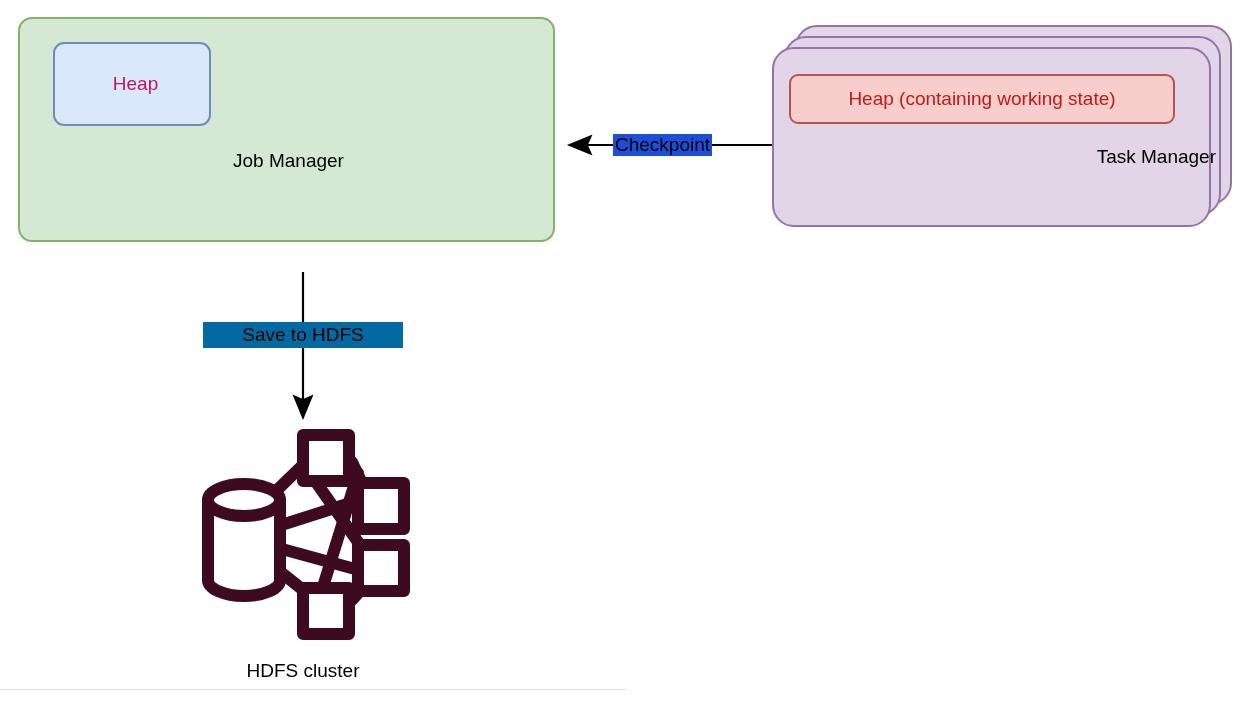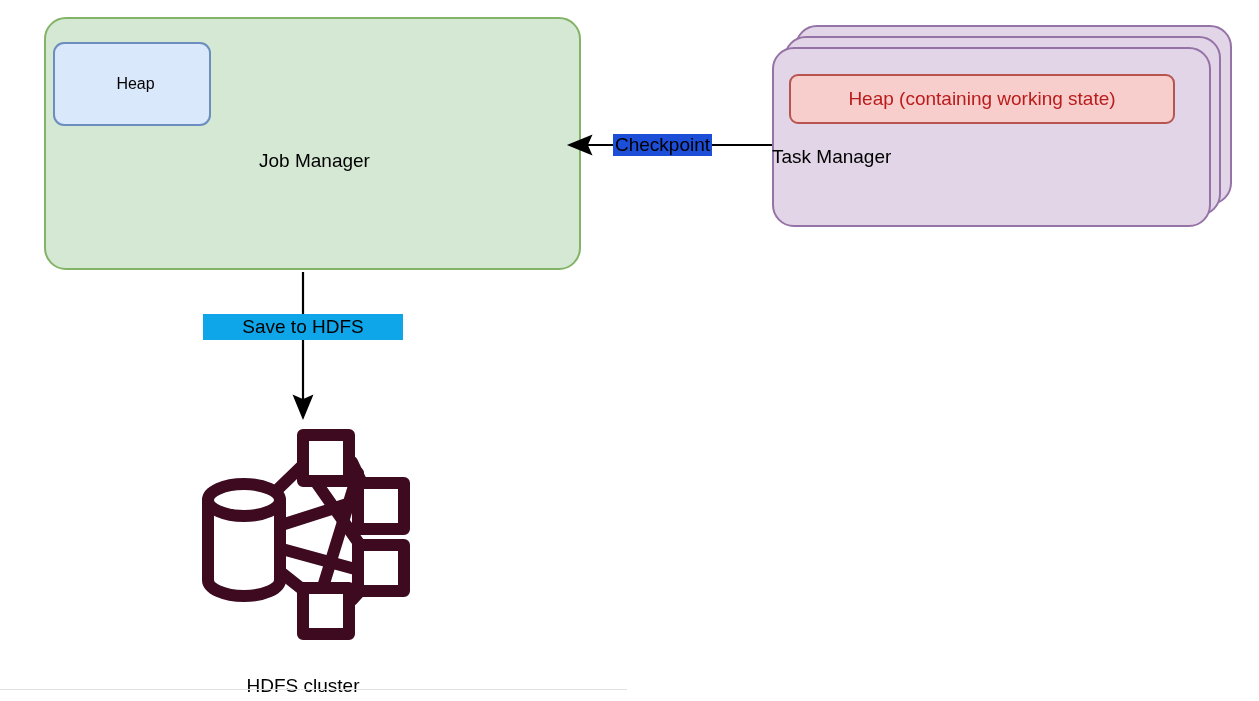--- a/index.html
+++ b/index.html
@@ -58,8 +58,8 @@
     justify-content: center;
   }
   #jm-heap-label {
-    font-size: 16px;
-    color: #000000;
+    font-size: 19px;
+    color: #be185d;
     margin-left: 7px;
   }
   

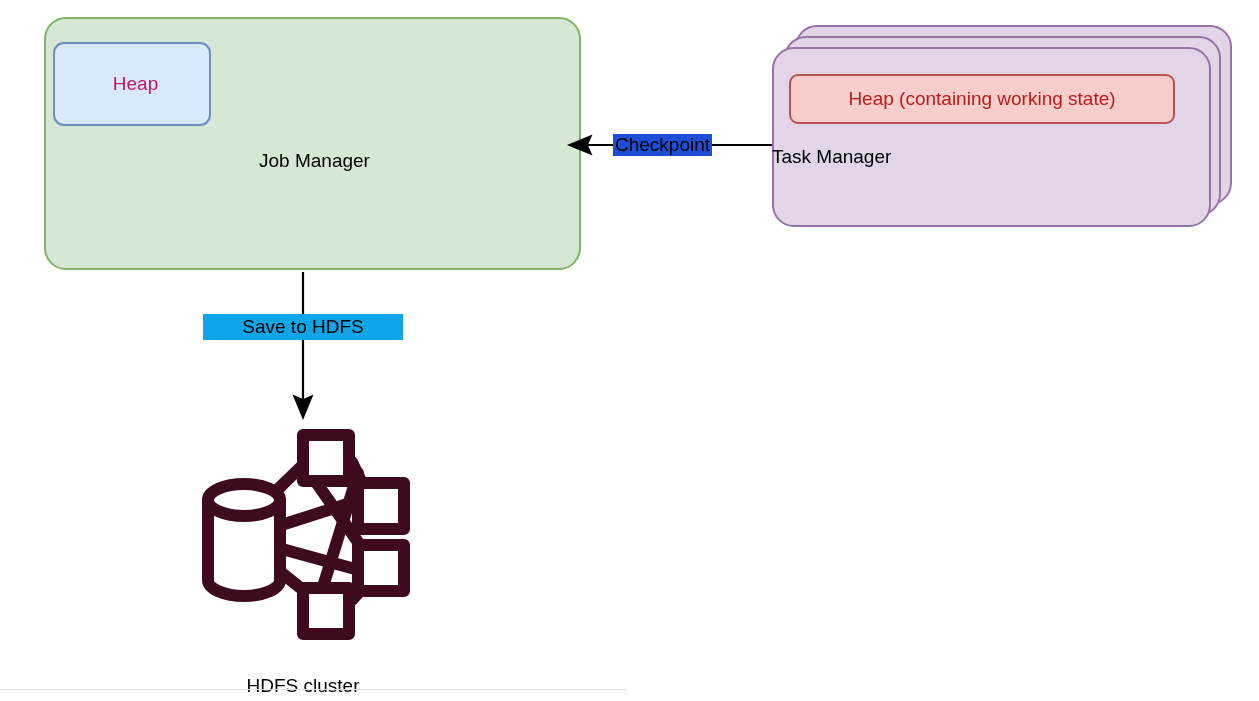--- a/index.html
+++ b/index.html
@@ -26,13 +26,13 @@
   }
   
   #job-manager {
-    left: 44px;
+    left: 18px;
     top: 17px;
     width: 537px;
-    height: 253px;
+    height: 225px;
     background: #d5e8d4;
     border: 2px solid #82b366;
-    border-radius: 22px;
+    border-radius: 14px;
   }
   #job-manager-label {
     position: absolute;

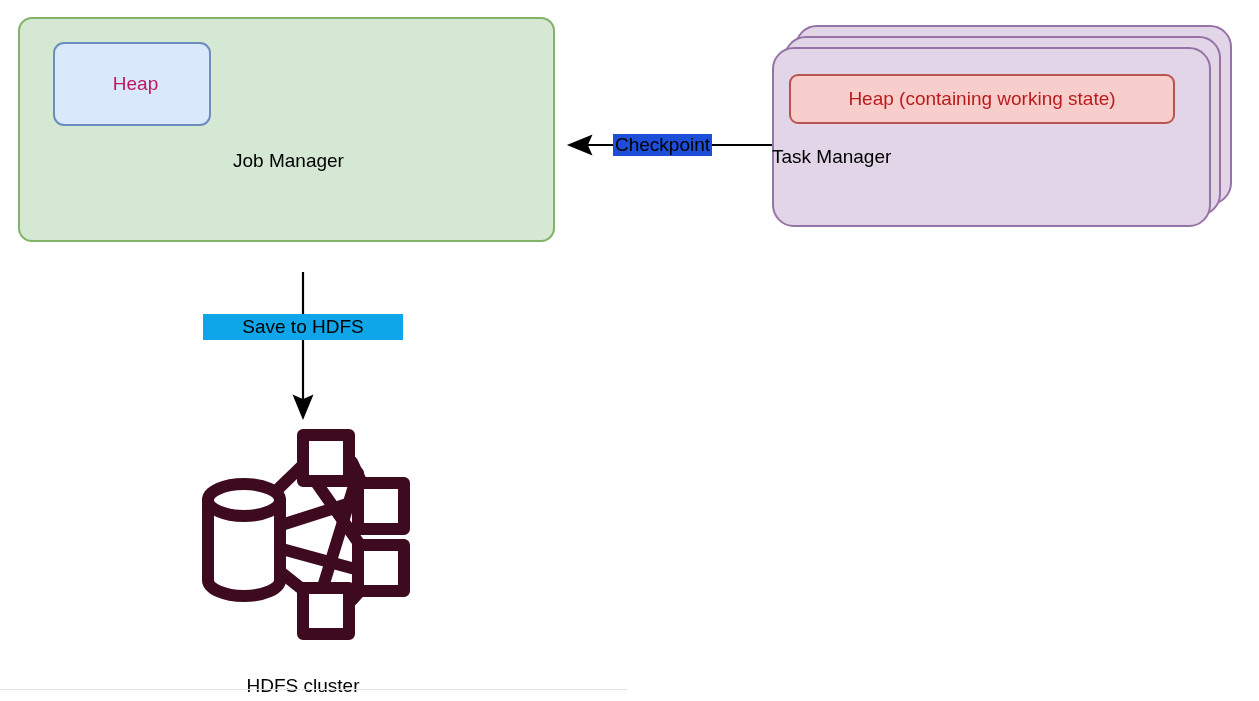--- a/index.html
+++ b/index.html
@@ -91,7 +91,7 @@
     left: 772px;
     top: 145px;
     width: 444px;
-    text-align: left;
+    text-align: right;
     font-size: 19px;
     line-height: 24px;
     color: #000;

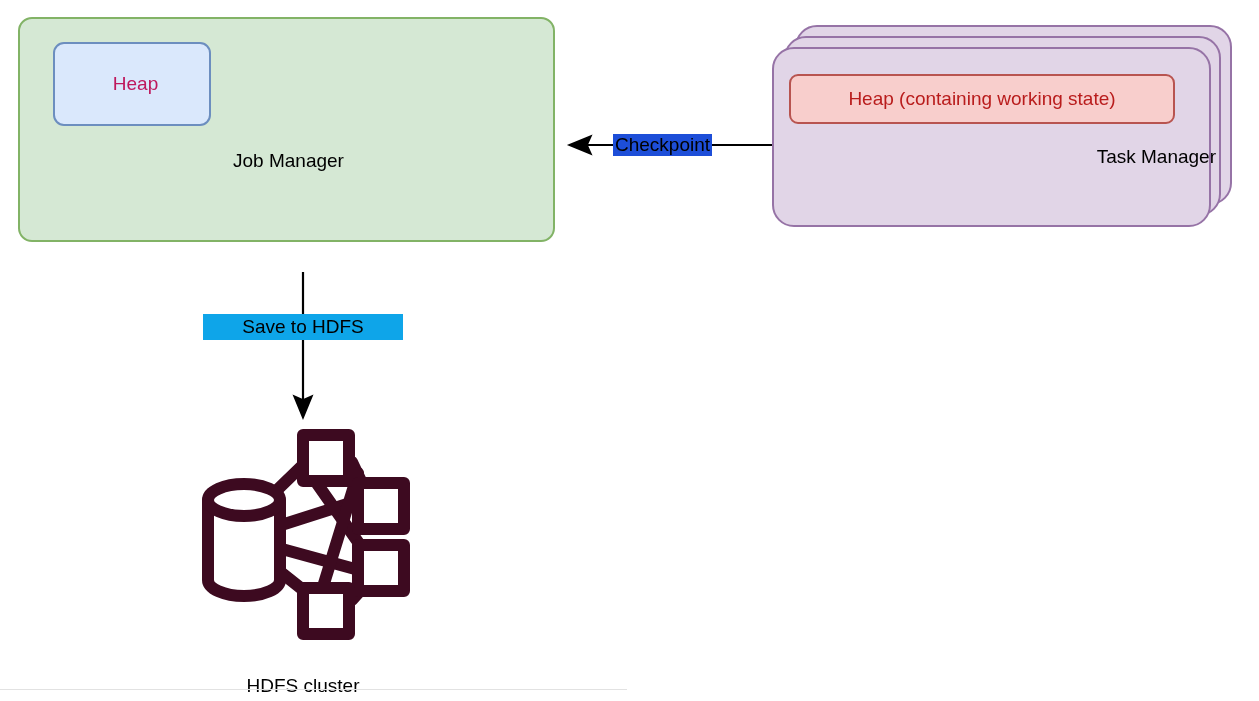--- a/index.html
+++ b/index.html
@@ -138,12 +138,12 @@
   #savepoint-label {
     position: absolute;
     left: 203px;
-    top: 314px;
+    top: 322px;
     width: 200px;
     text-align: center;
     font-size: 19px;
     line-height: 26px;
-    background: #0ea5e9;
+    background: #0369a1;
     color: #000;
   }
   #savepoint-label span {

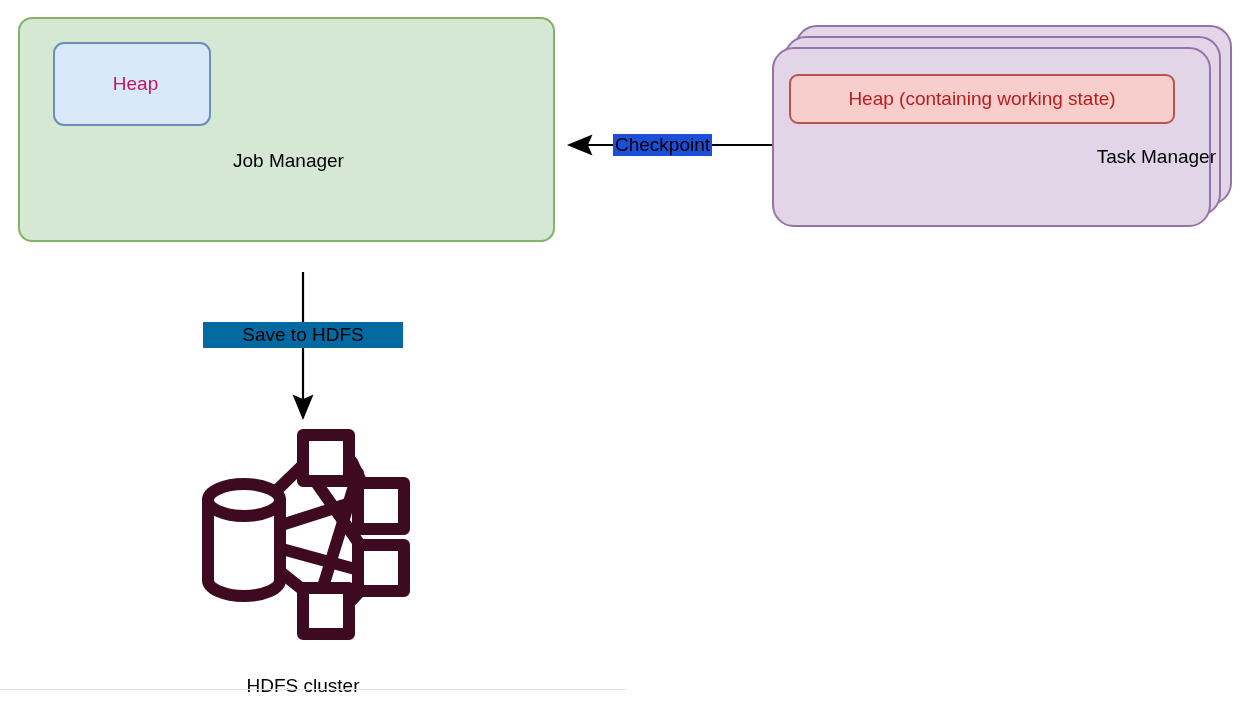--- a/index.html
+++ b/index.html
@@ -158,7 +158,6 @@
     text-align: center;
     font-size: 19px;
     color: #000;
-    margin-top: 15px;
   }
   
   #bottom-rule {

